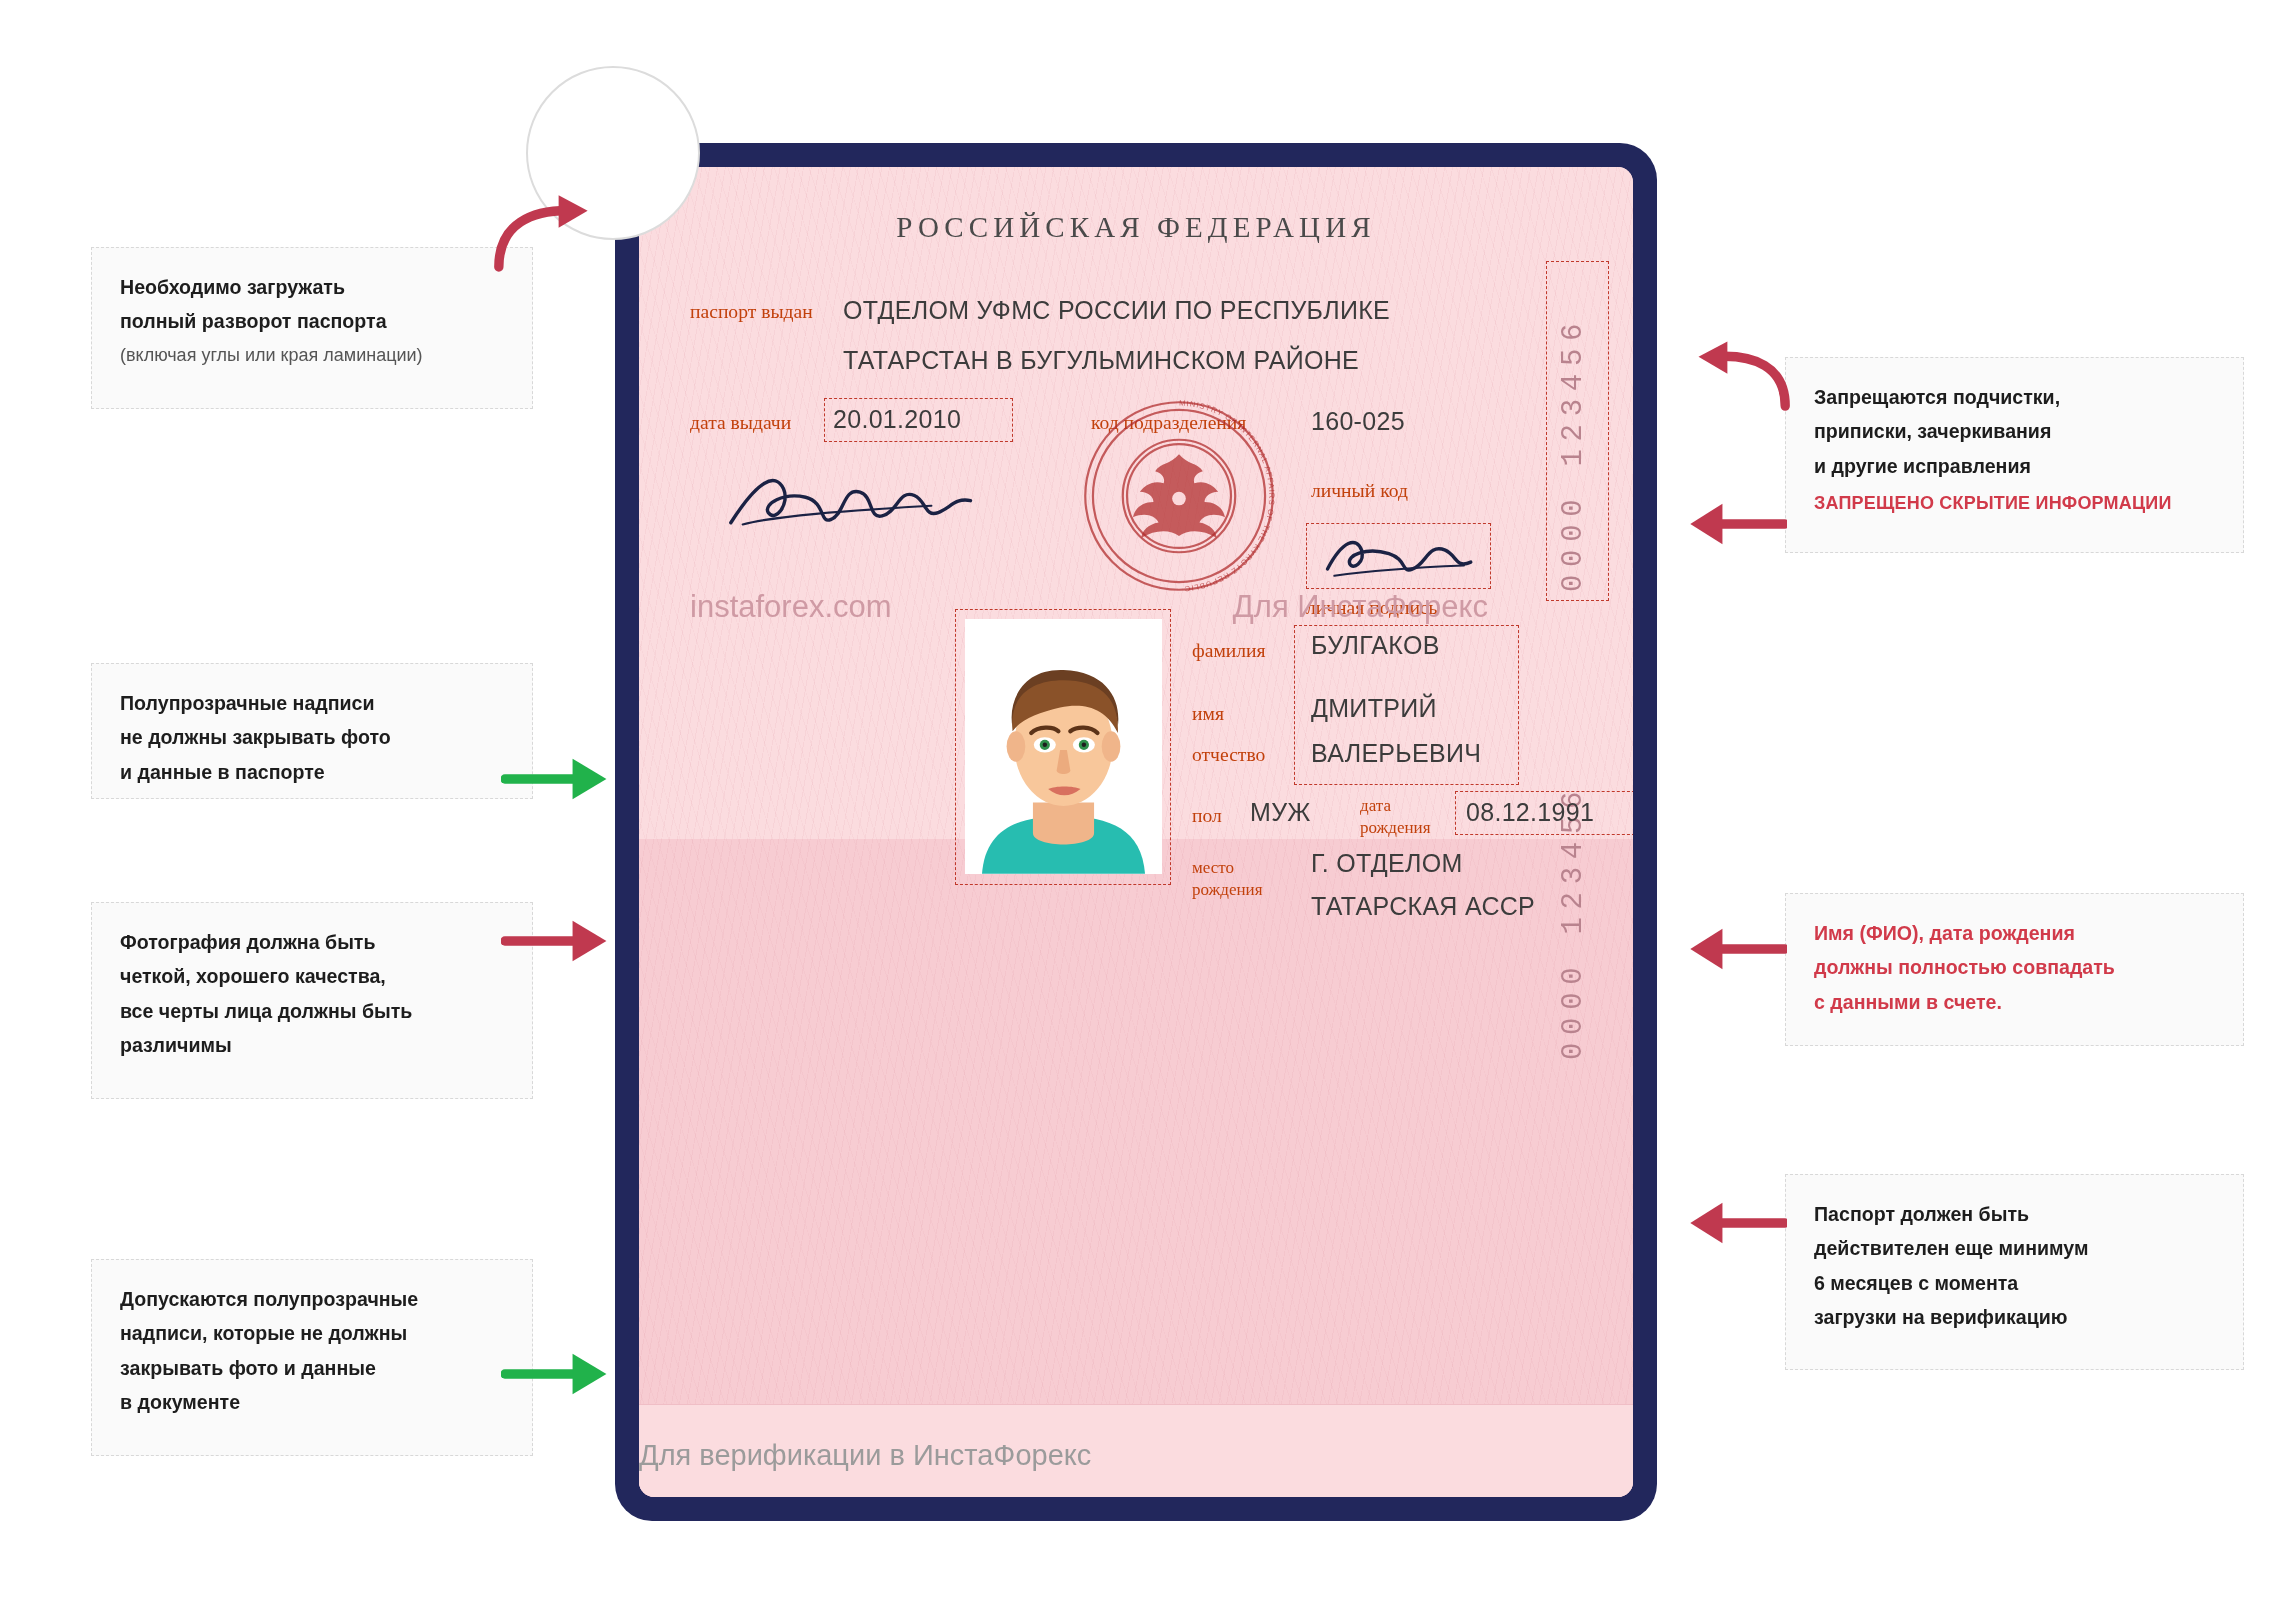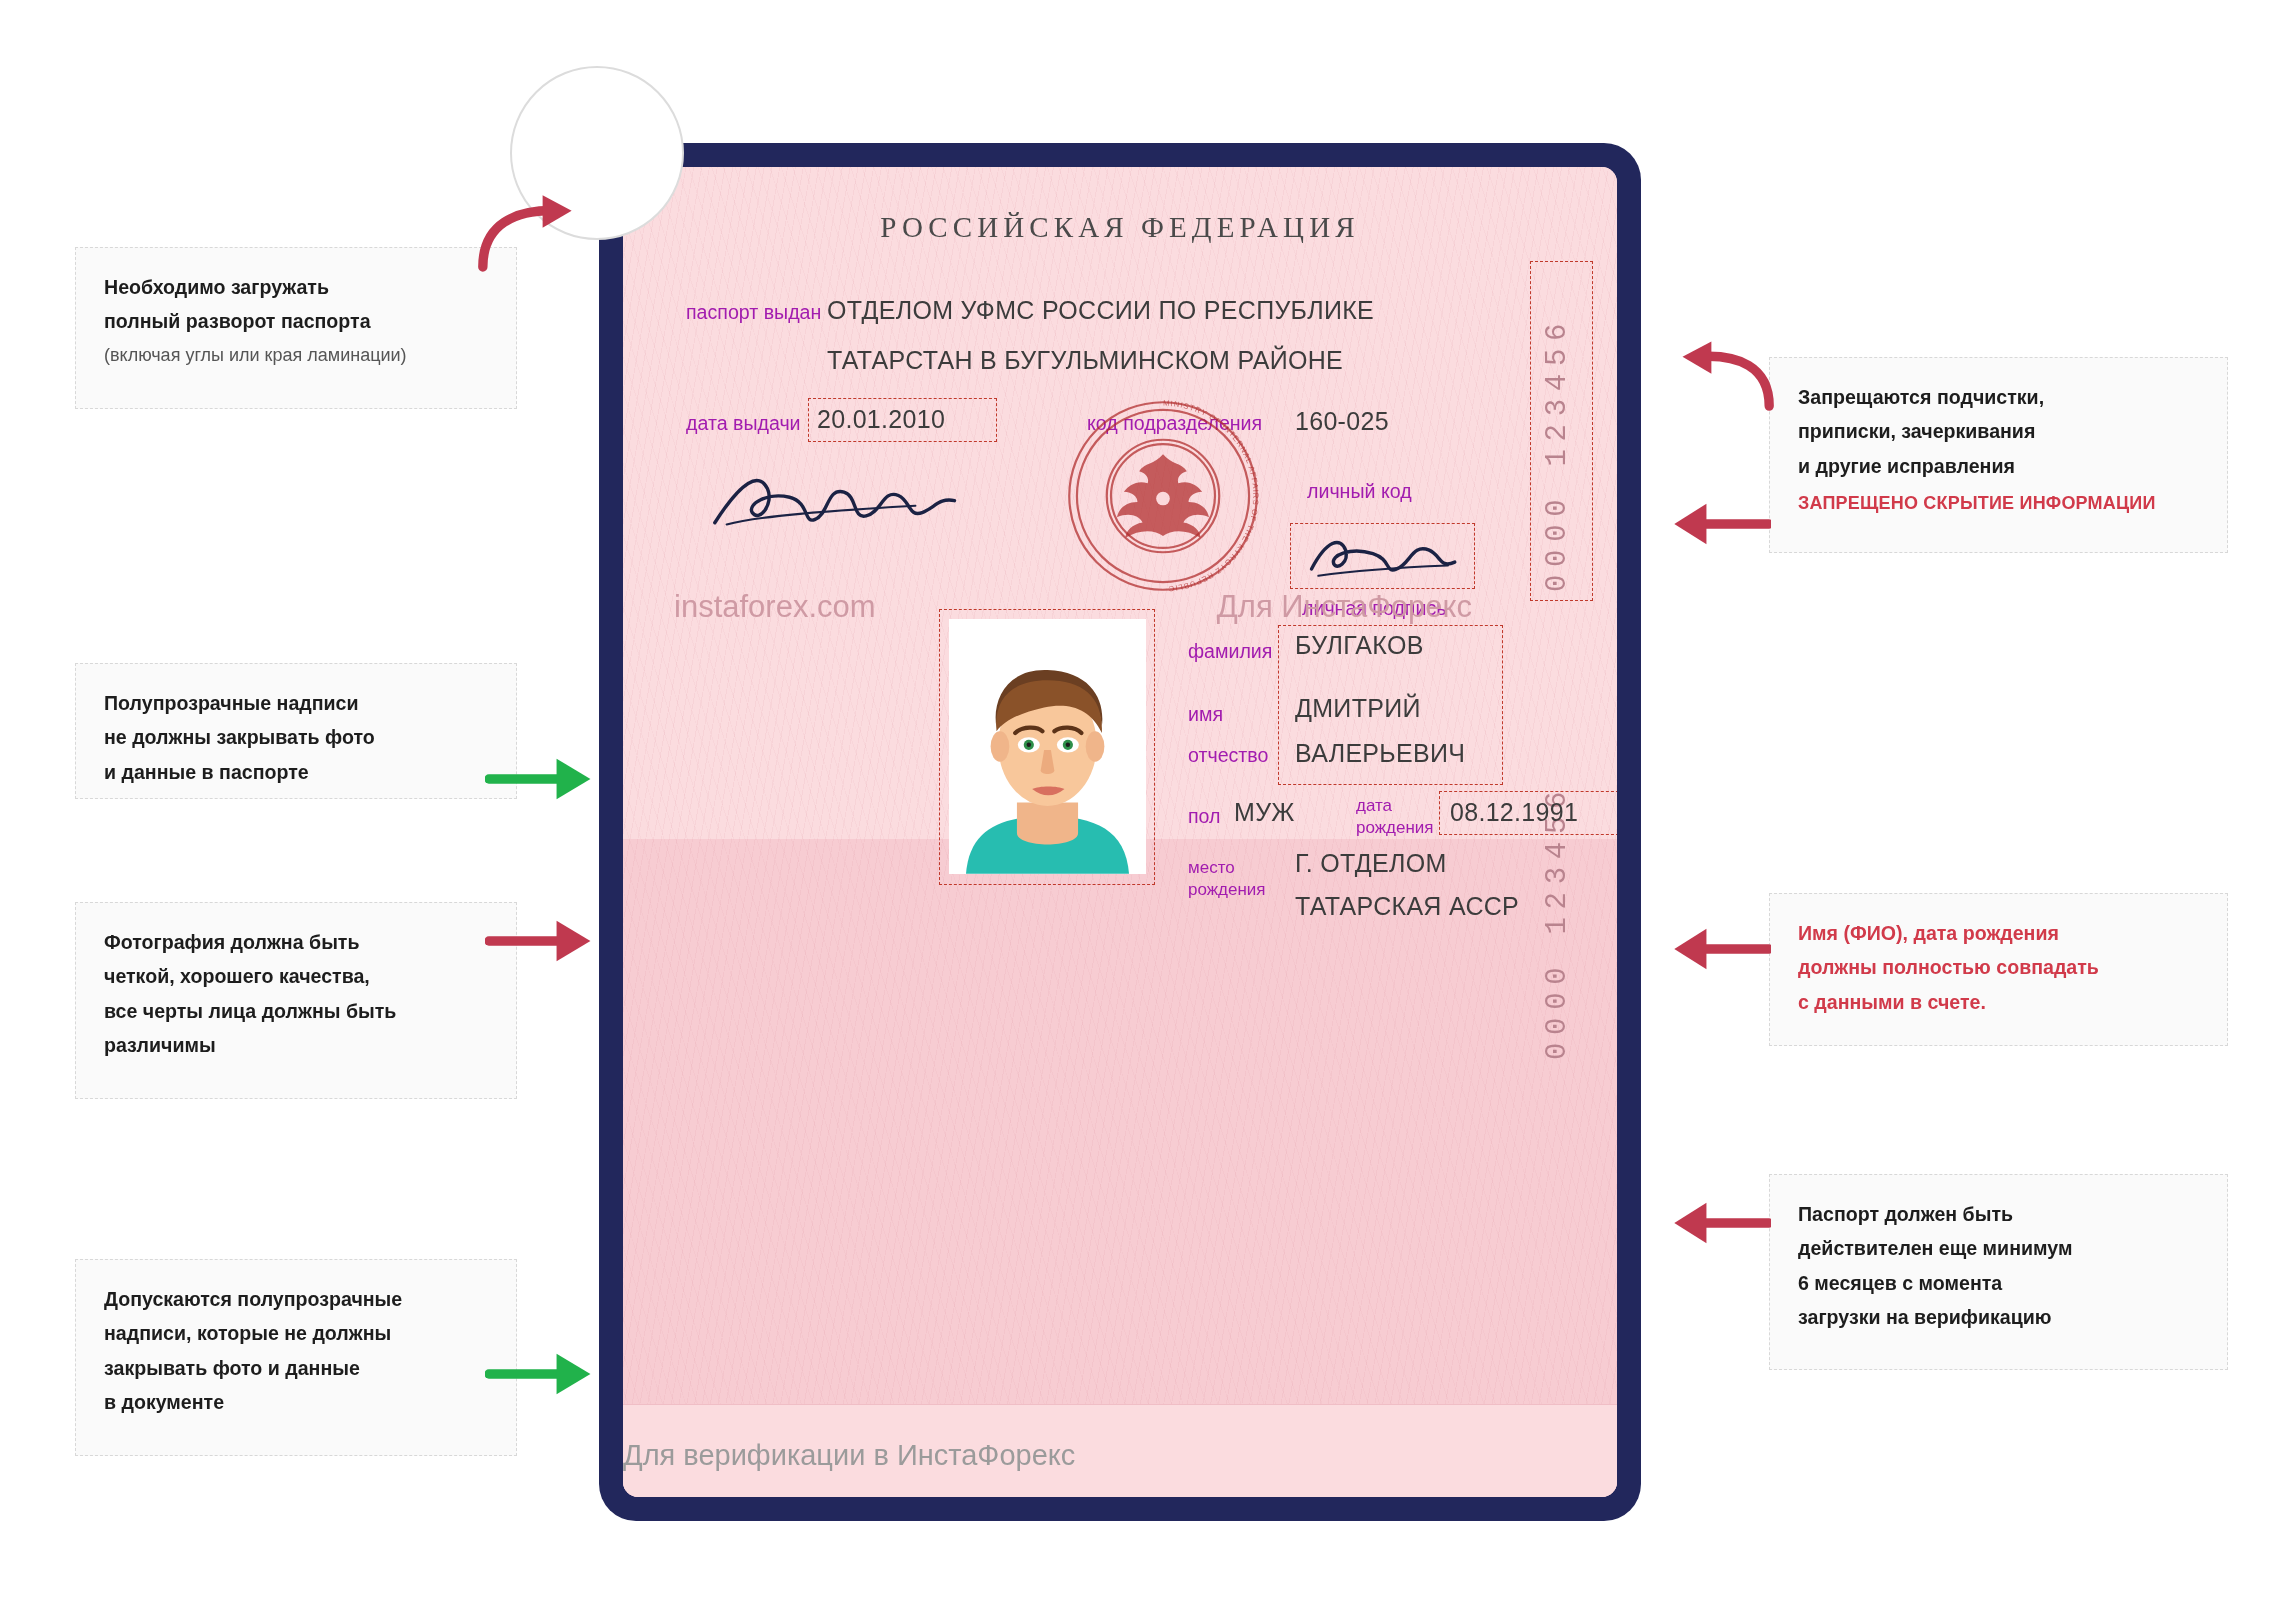--- a/index.html
+++ b/index.html
@@ -5,7 +5,7 @@
   html,body{margin:0;padding:0;background:#ffffff;}
   body{width:2295px;height:1621px;position:relative;font-family:"Liberation Sans",sans-serif;overflow:hidden;}
 
-  .stage{position:absolute;left:0;top:0;width:2037px;height:1621px;}
+  .stage{position:absolute;left:16px;top:0;width:2037px;height:1621px;}
 
   
   .callout{

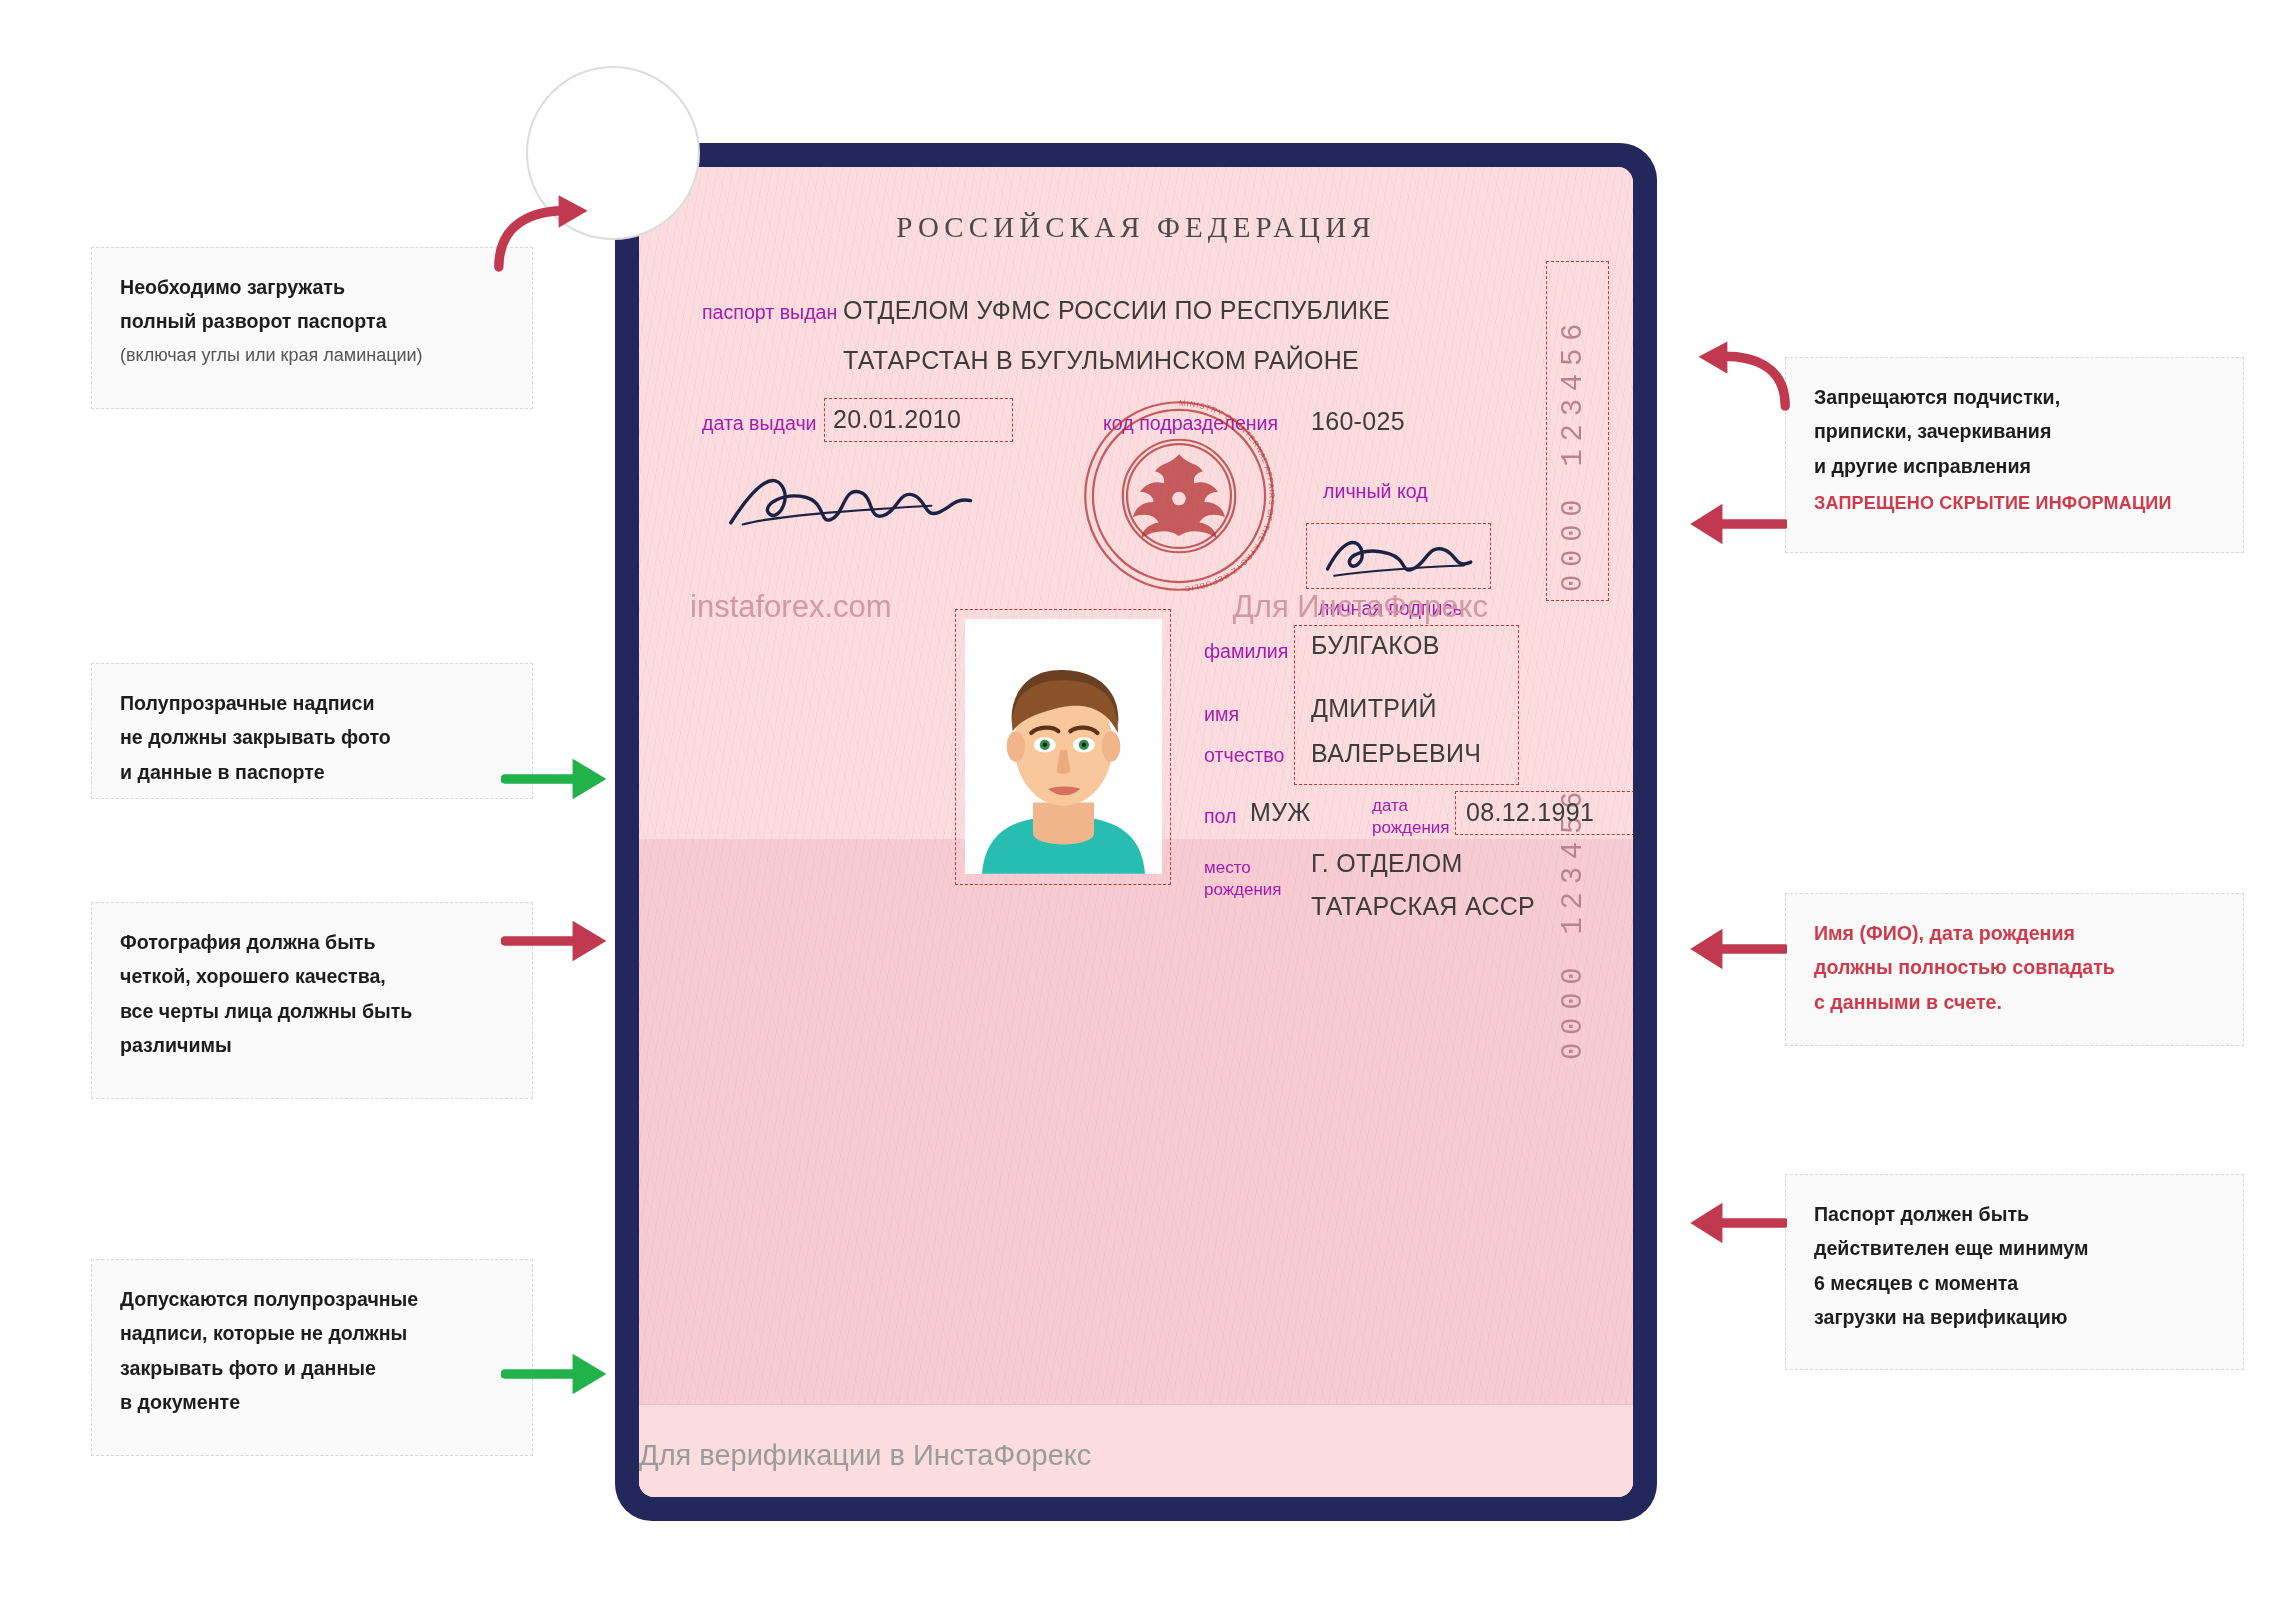--- a/index.html
+++ b/index.html
@@ -42,7 +42,7 @@
     font-family:"Liberation Serif",serif;font-size:29px;letter-spacing:5.1px;color:#4a4a4a;
   }
 
-  .lbl{position:absolute;font-family:Liberation Sans, sans-serif;color:#a21caf;font-size:19.6px;margin-left:12px;}
+  .lbl{position:absolute;font-family:Liberation Serif, serif;color:#c2410c;font-size:19.6px;}
   .val{position:absolute;font-family:"Liberation Sans",sans-serif;color:#3c3c3c;font-size:25px;letter-spacing:0.3px;}
 
   .dashbox{position:absolute;border:1.7px dashed #c0392b;box-sizing:border-box;}

